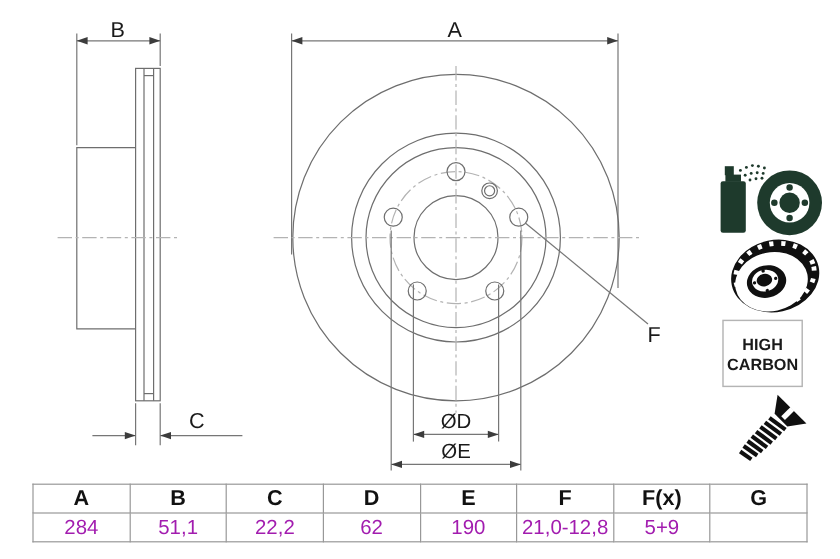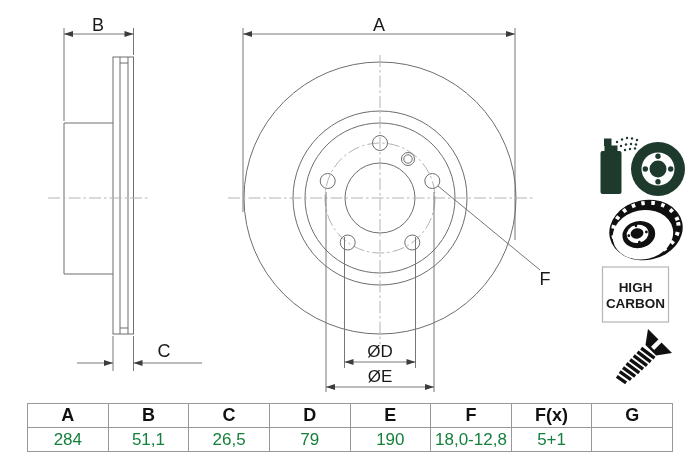--- a/index.html
+++ b/index.html
@@ -24,7 +24,7 @@
     border:1px solid #989898; height:23px; padding:0; text-align:center; vertical-align:middle;
   }
   table.spec th { font-size:18px; font-weight:bold; color:#111; }
-  table.spec td { font-size:17px; font-weight:normal; color:#15803d; }
+  table.spec td { font-size:17px; font-weight:normal; color:#a21caf; }
 </style>
 </head>
 <body>

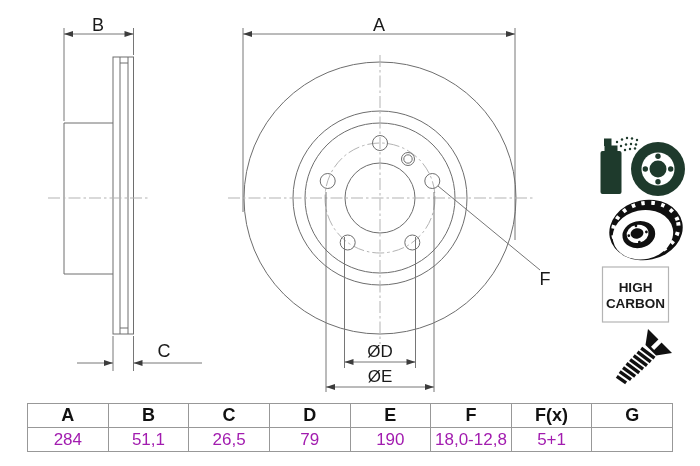--- a/index.html
+++ b/index.html
@@ -201,7 +201,7 @@
     <tr>
       <td>284</td>
       <td>51,1</td>
-      <td>26,5</td>
+      <td>22,2</td>
       <td>79</td>
       <td>190</td>
       <td>18,0-12,8</td>

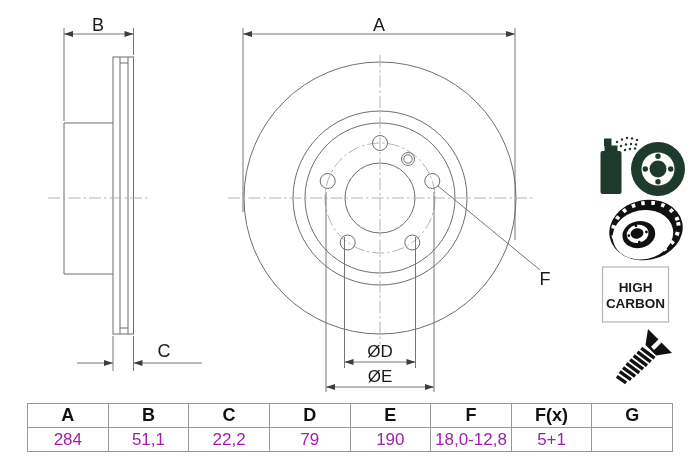--- a/index.html
+++ b/index.html
@@ -202,7 +202,7 @@
       <td>284</td>
       <td>51,1</td>
       <td>22,2</td>
-      <td>79</td>
+      <td>62</td>
       <td>190</td>
       <td>18,0-12,8</td>
       <td>5+1</td>

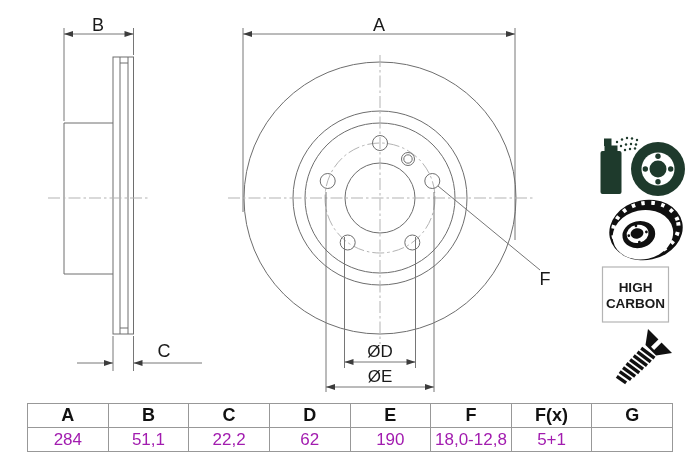--- a/index.html
+++ b/index.html
@@ -204,7 +204,7 @@
       <td>22,2</td>
       <td>62</td>
       <td>190</td>
-      <td>18,0-12,8</td>
+      <td>21,0-12,8</td>
       <td>5+1</td>
       <td></td>
     </tr>

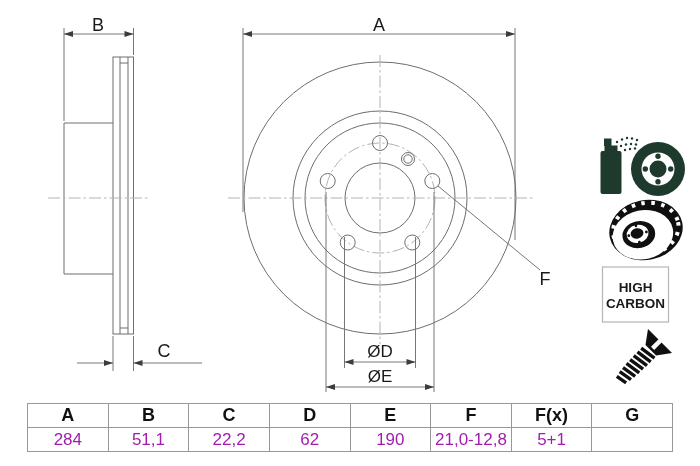--- a/index.html
+++ b/index.html
@@ -205,7 +205,7 @@
       <td>62</td>
       <td>190</td>
       <td>21,0-12,8</td>
-      <td>5+1</td>
+      <td>5+9</td>
       <td></td>
     </tr>
   </tbody>

